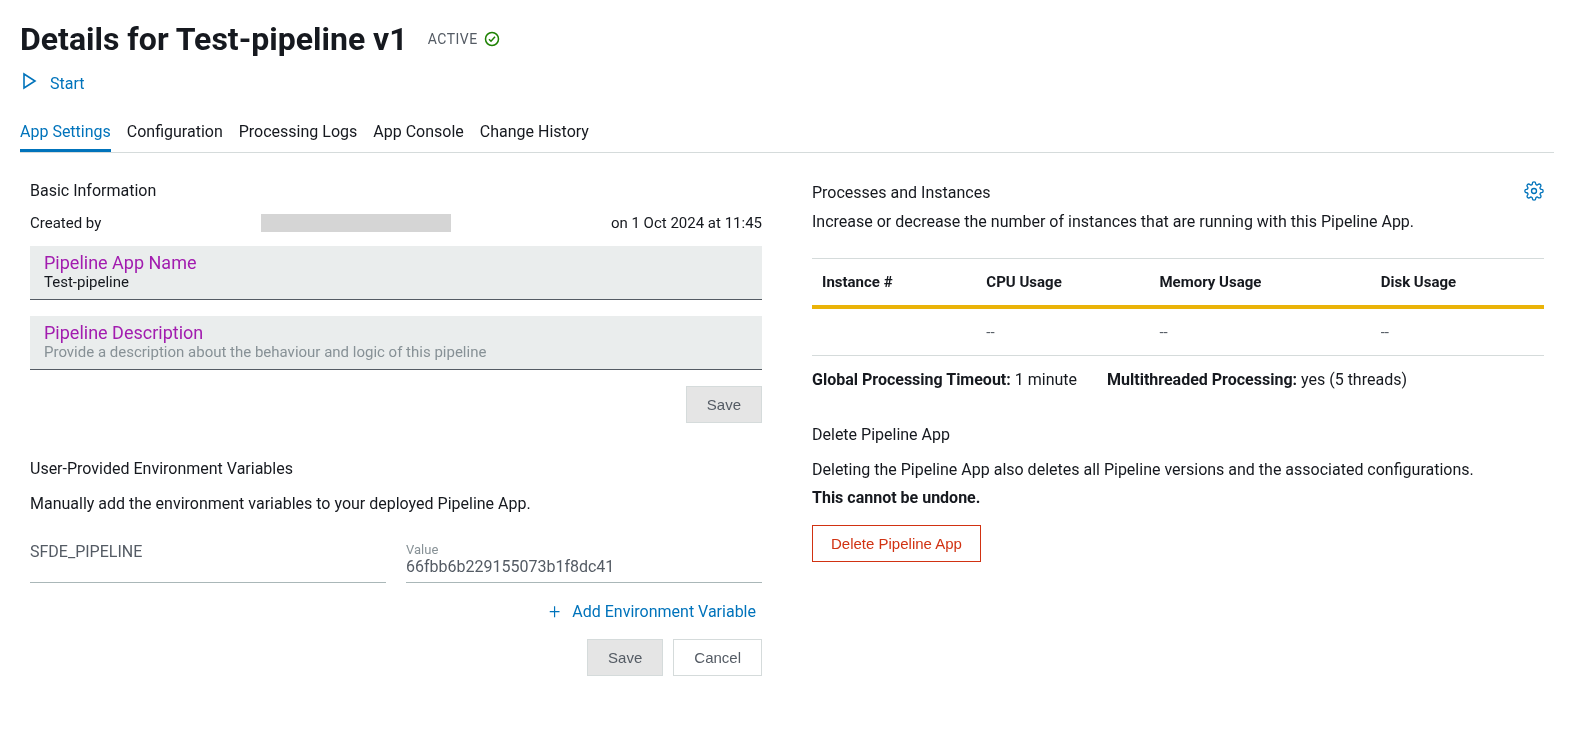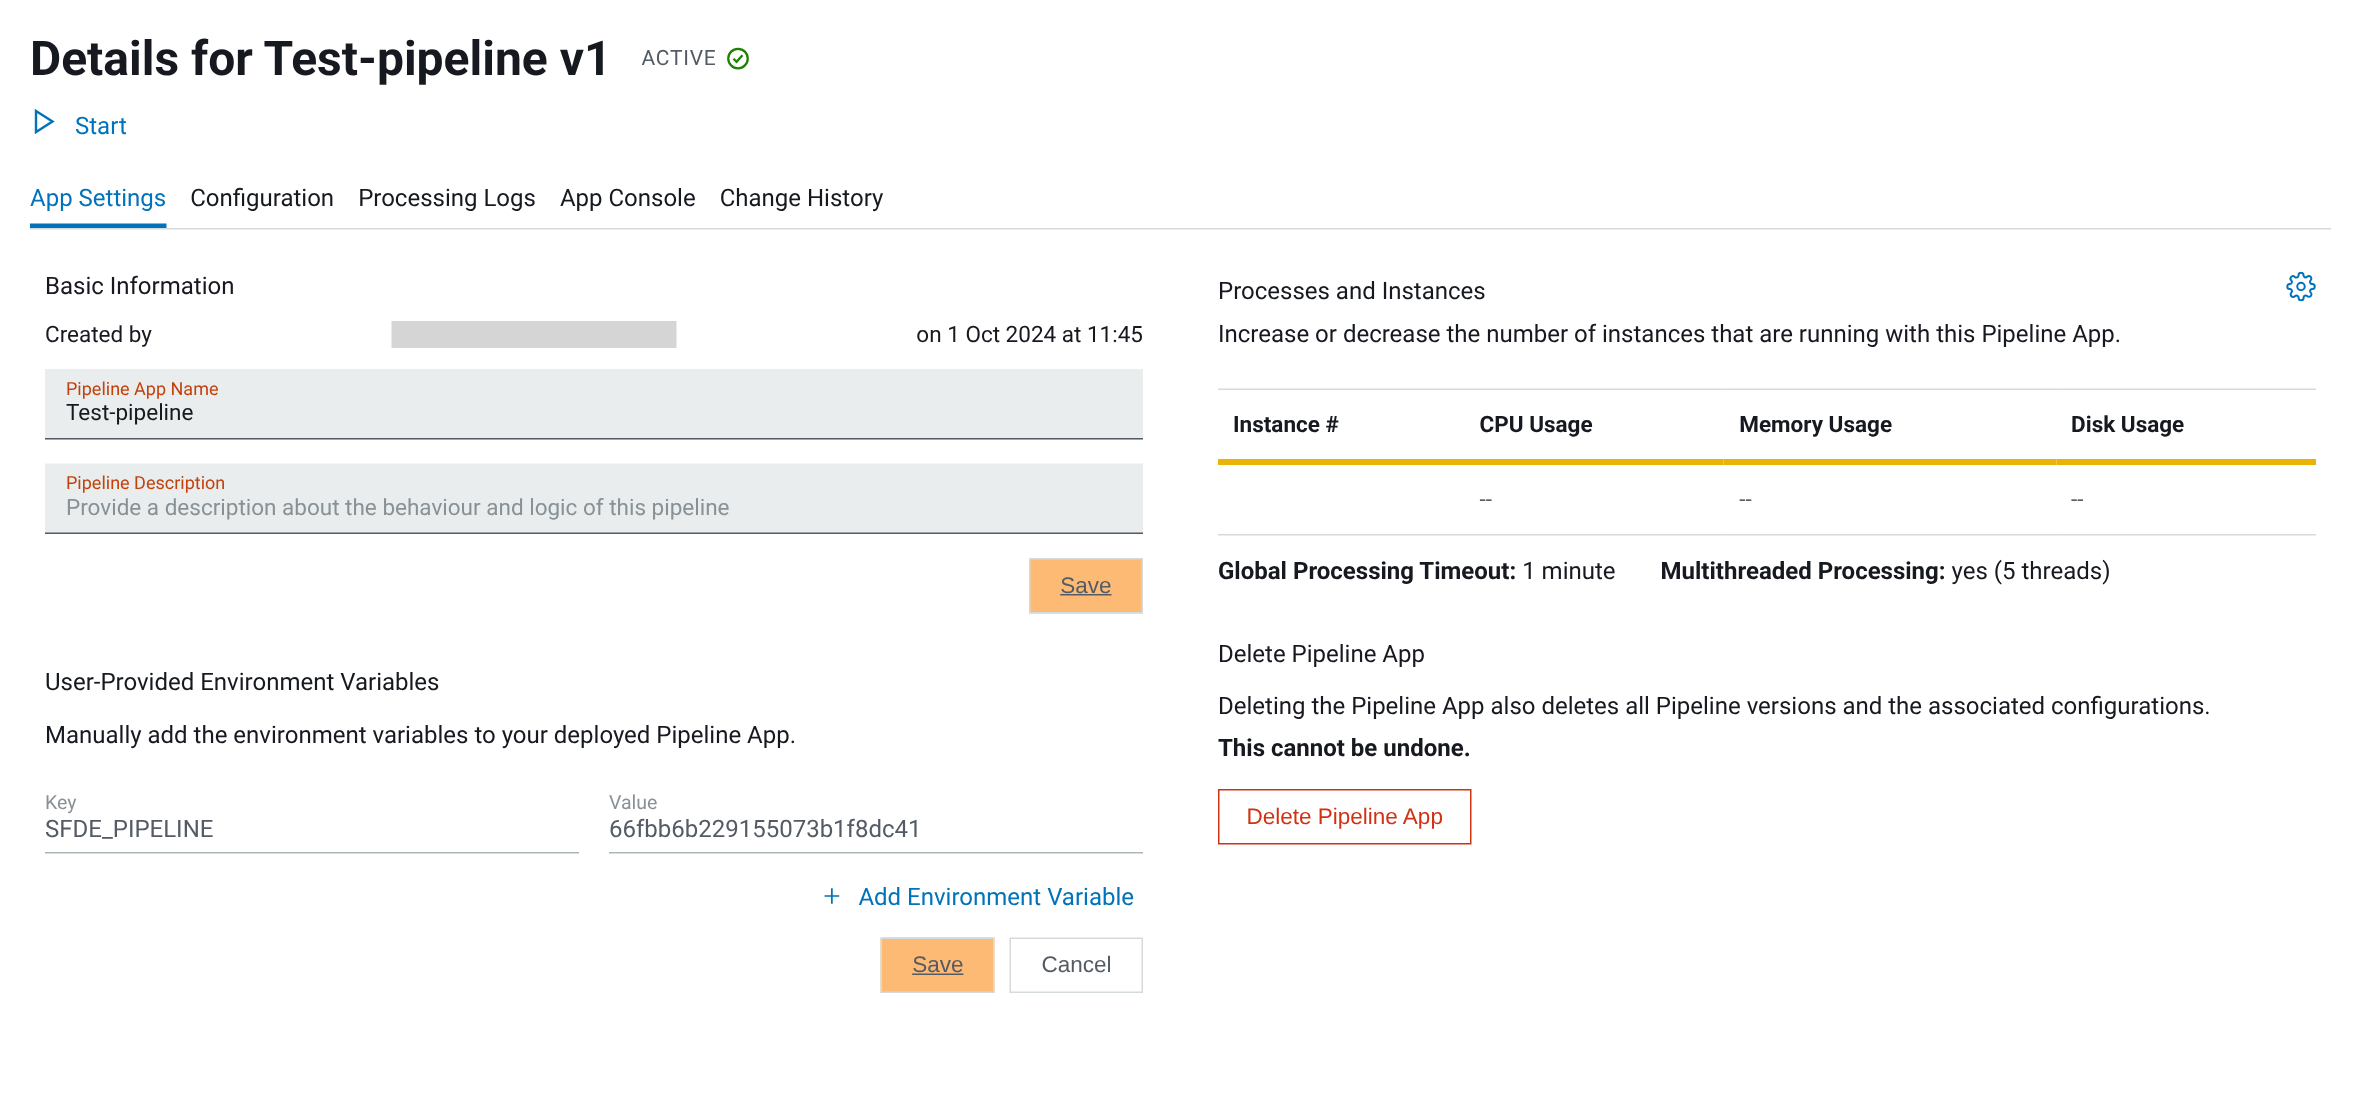--- a/index.html
+++ b/index.html
@@ -25,7 +25,7 @@
 .created-by { font-size: 15px; margin-bottom: 14px; display:flex; align-items:center; gap:4px;justify-content:space-between;}
 .redacted { display:inline-block; width:190px; height:18px; background:#d5d5d5; }
 .field { background: #eaeded; border-bottom: 1px solid #545b64; padding: 6px 14px 8px; margin-bottom: 16px; }
-.field-label { font-size: 12px; color: #c2410c; }
+.field-label { font-size: 18px; color: #a21caf; }
 .field-value { font-size: 15px; color: #16191f; }
 .field-placeholder { font-size: 15px; color: #879196; }
 .btn-row { display:flex; justify-content:flex-end; gap:10px; margin-bottom: 36px;}

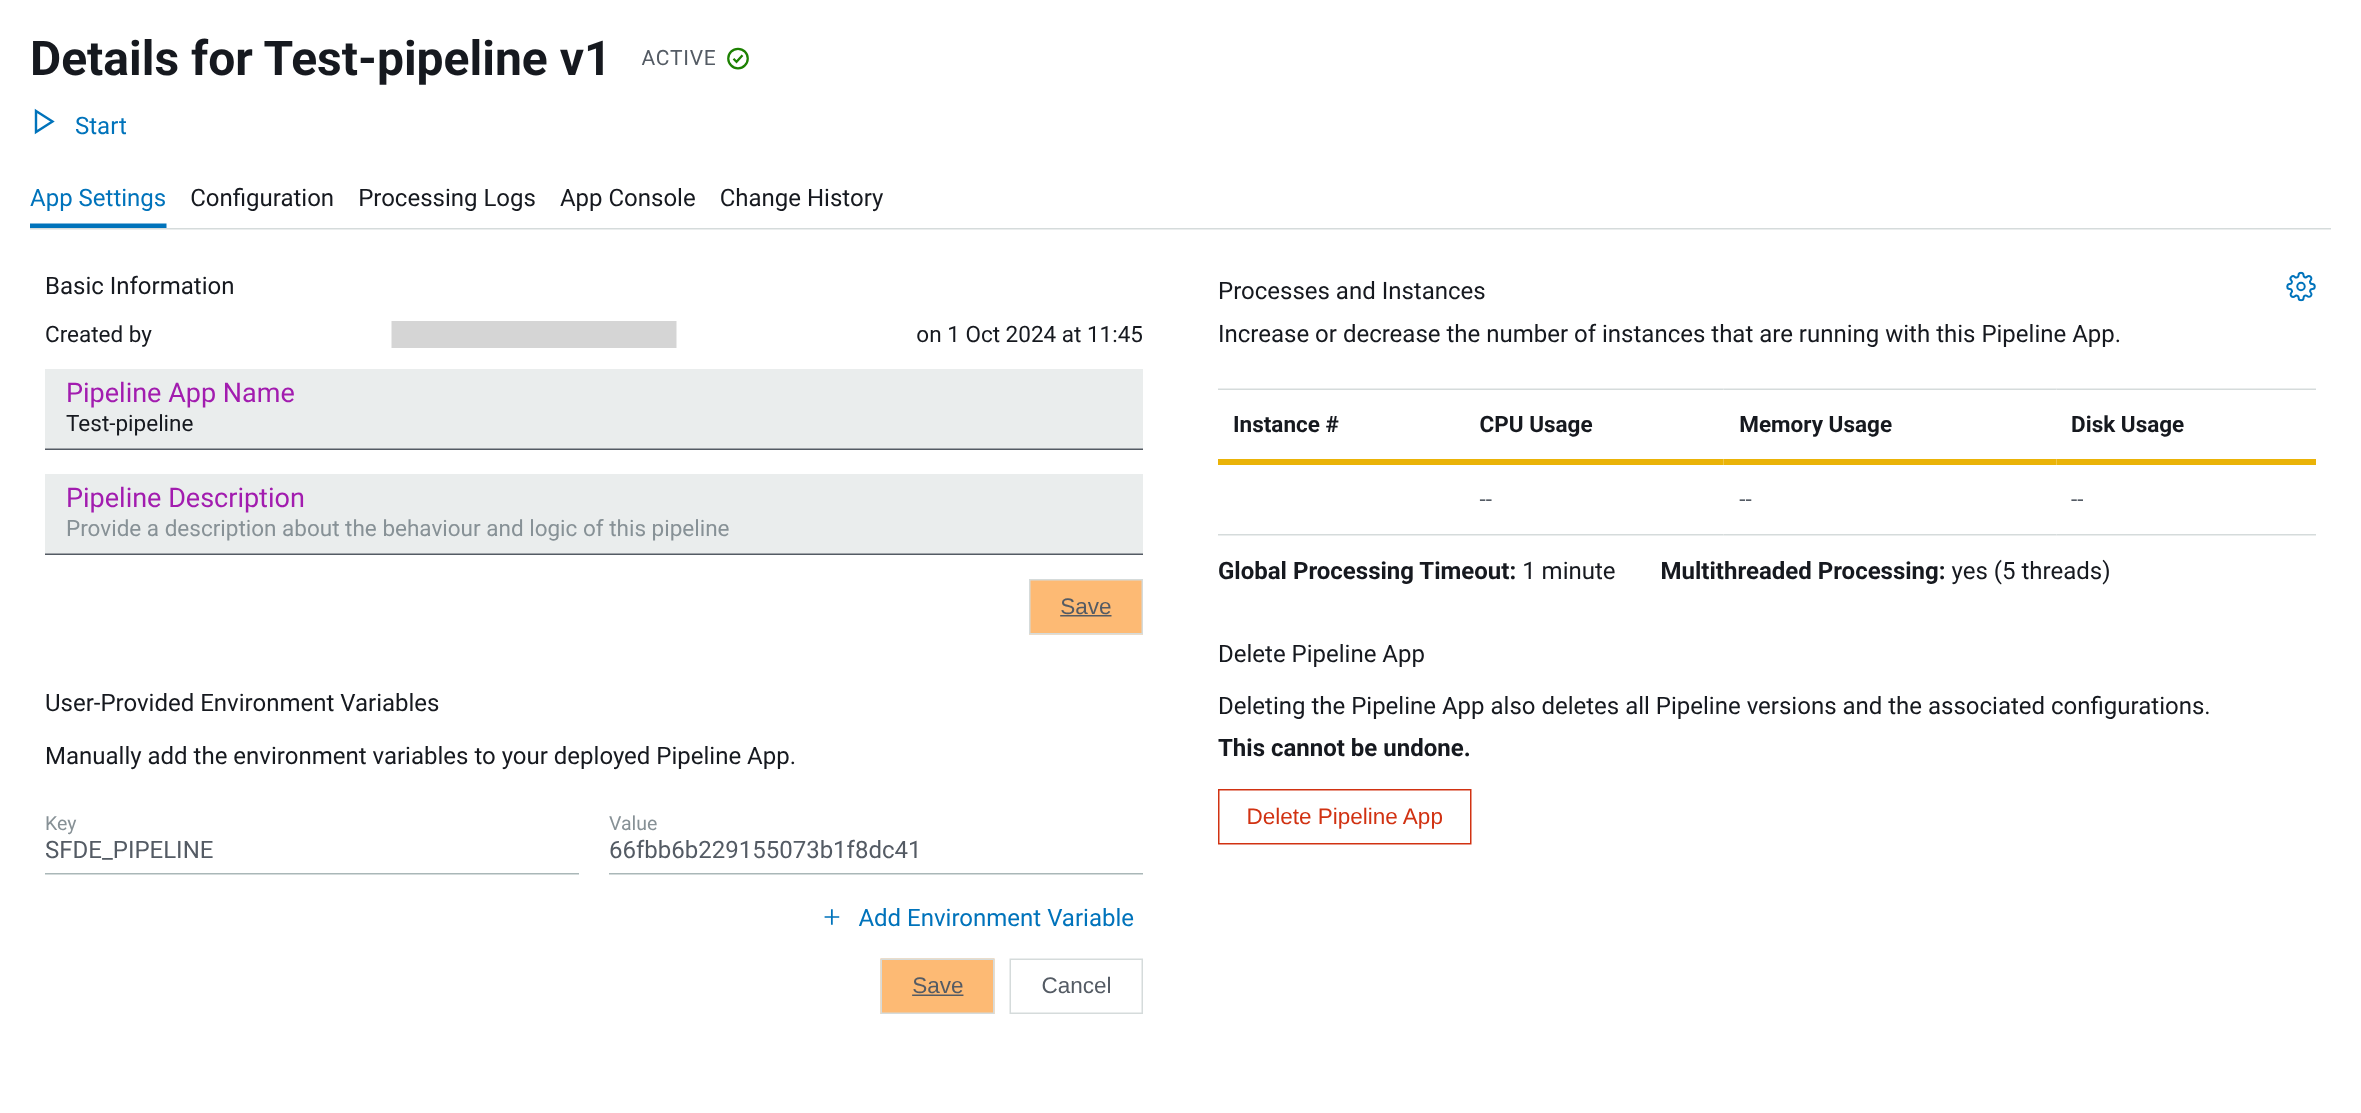--- a/index.html
+++ b/index.html
@@ -30,7 +30,7 @@
 .field-placeholder { font-size: 15px; color: #879196; }
 .btn-row { display:flex; justify-content:flex-end; gap:10px; margin-bottom: 36px;}
 .btn { padding: 9px 20px; font-size: 15px; border: 1px solid #d5dbdb; background:#fff; cursor:pointer; color:#545b64;}
-.btn-primary-disabled { background:#fdba74; border-color:#d5dbdb; color:#545b64; cursor:not-allowed;text-decoration:underline;}
+.btn-primary-disabled { background:#e5e5e5; border-color:#d5dbdb; color:#545b64; cursor:not-allowed;}
 .help-text { font-size: 16px; color: #16191f; margin-bottom: 24px; line-height:1.5;}
 .env-row { display:flex; gap:20px; margin-bottom:10px;}
 .env-field { flex:1; border-bottom:1px solid #aab7b8; padding: 2px 0 6px;}

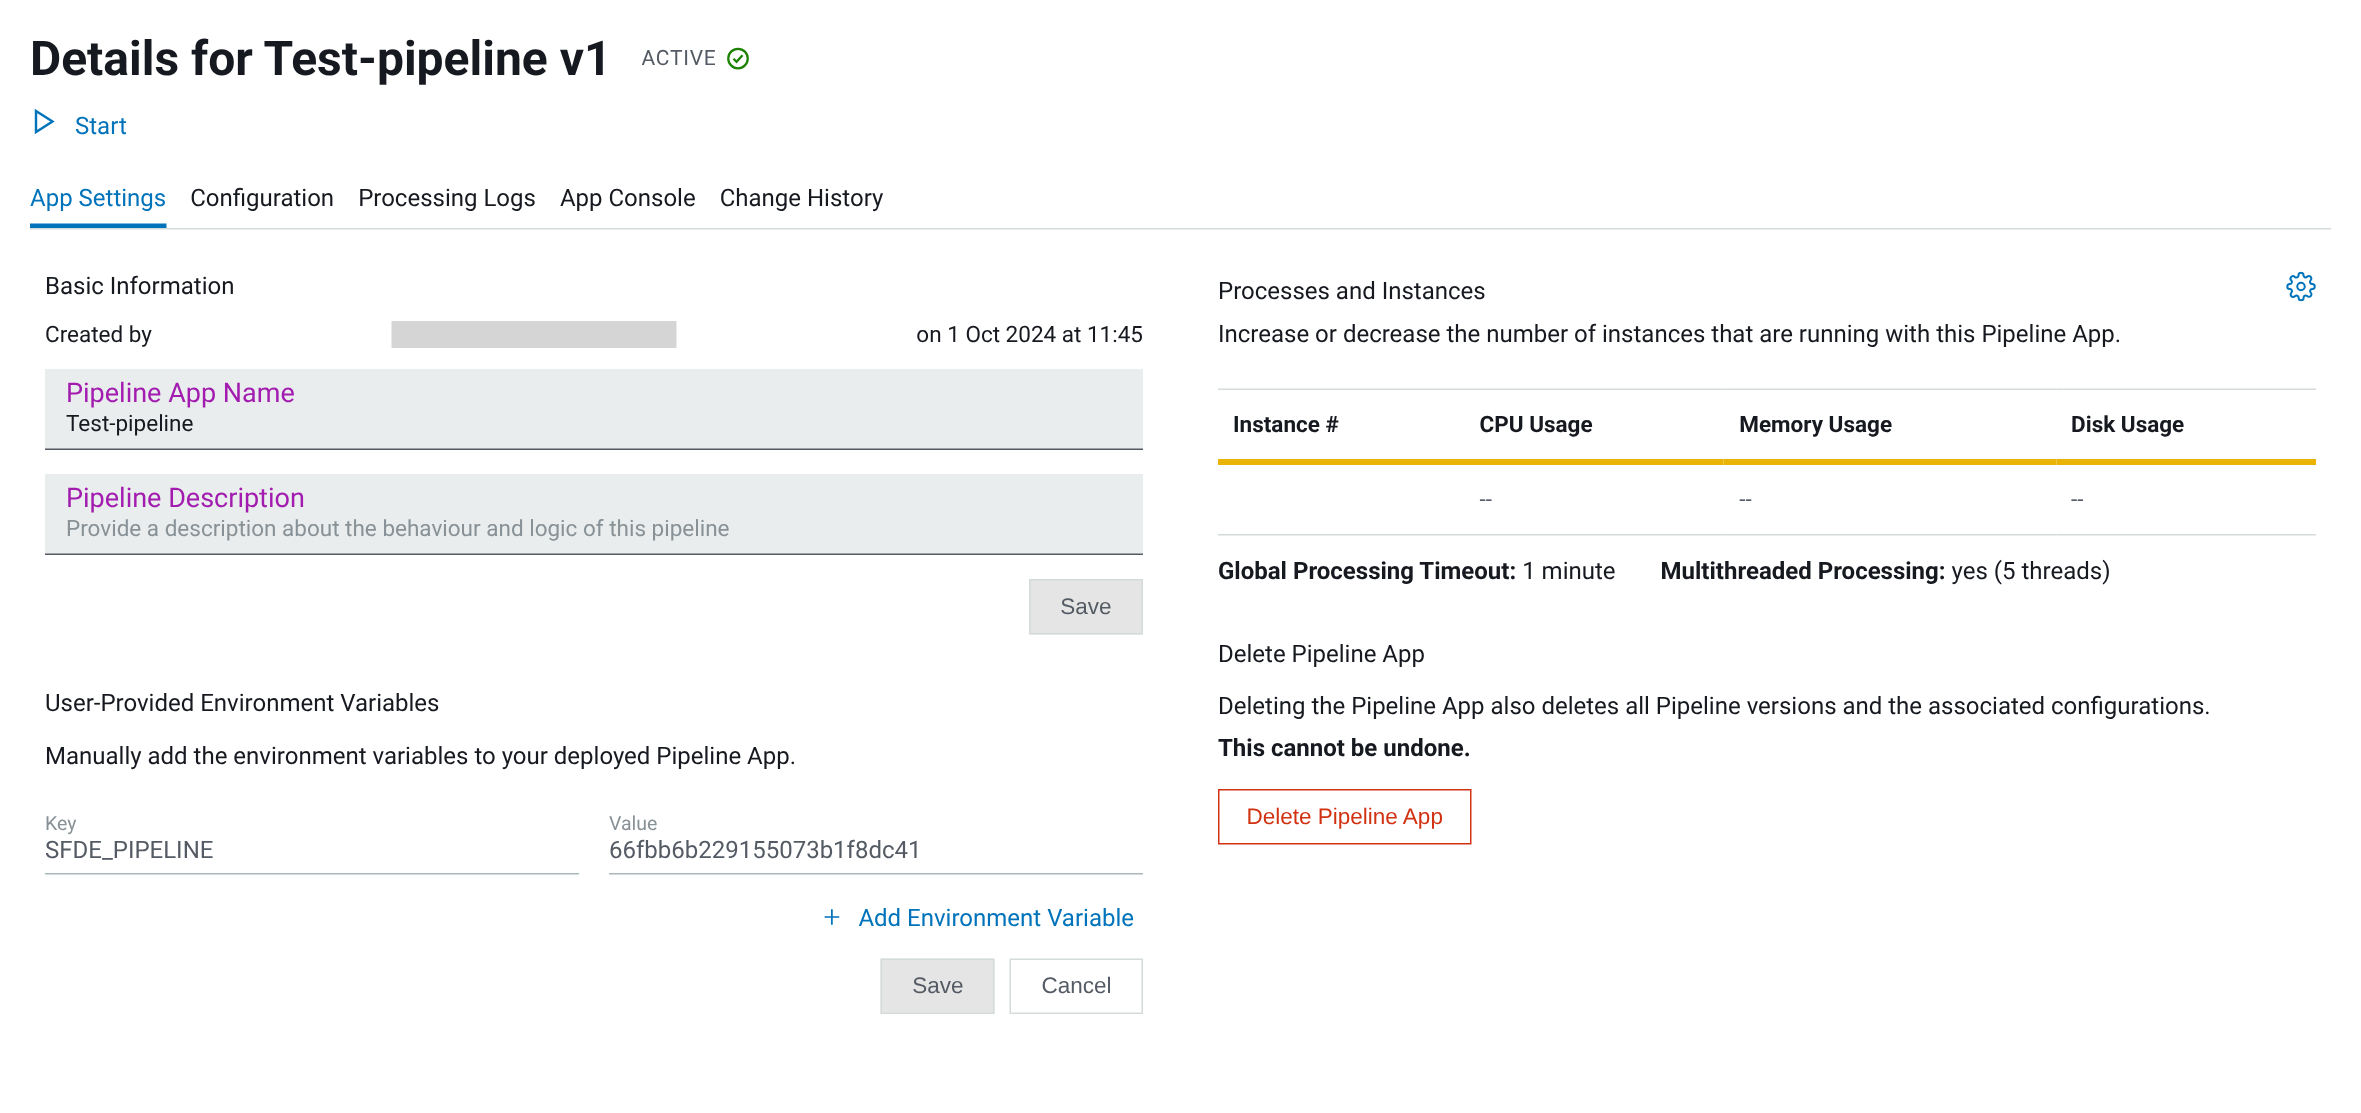--- a/index.html
+++ b/index.html
@@ -109,7 +109,6 @@
     <p class="help-text">Manually add the environment variables to your deployed Pipeline App.</p>
     <div class="env-row">
       <div class="env-field">
-        <div class="env-field-label">Key</div>
         <div class="env-field-value">SFDE_PIPELINE</div>
       </div>
       <div class="env-field">

